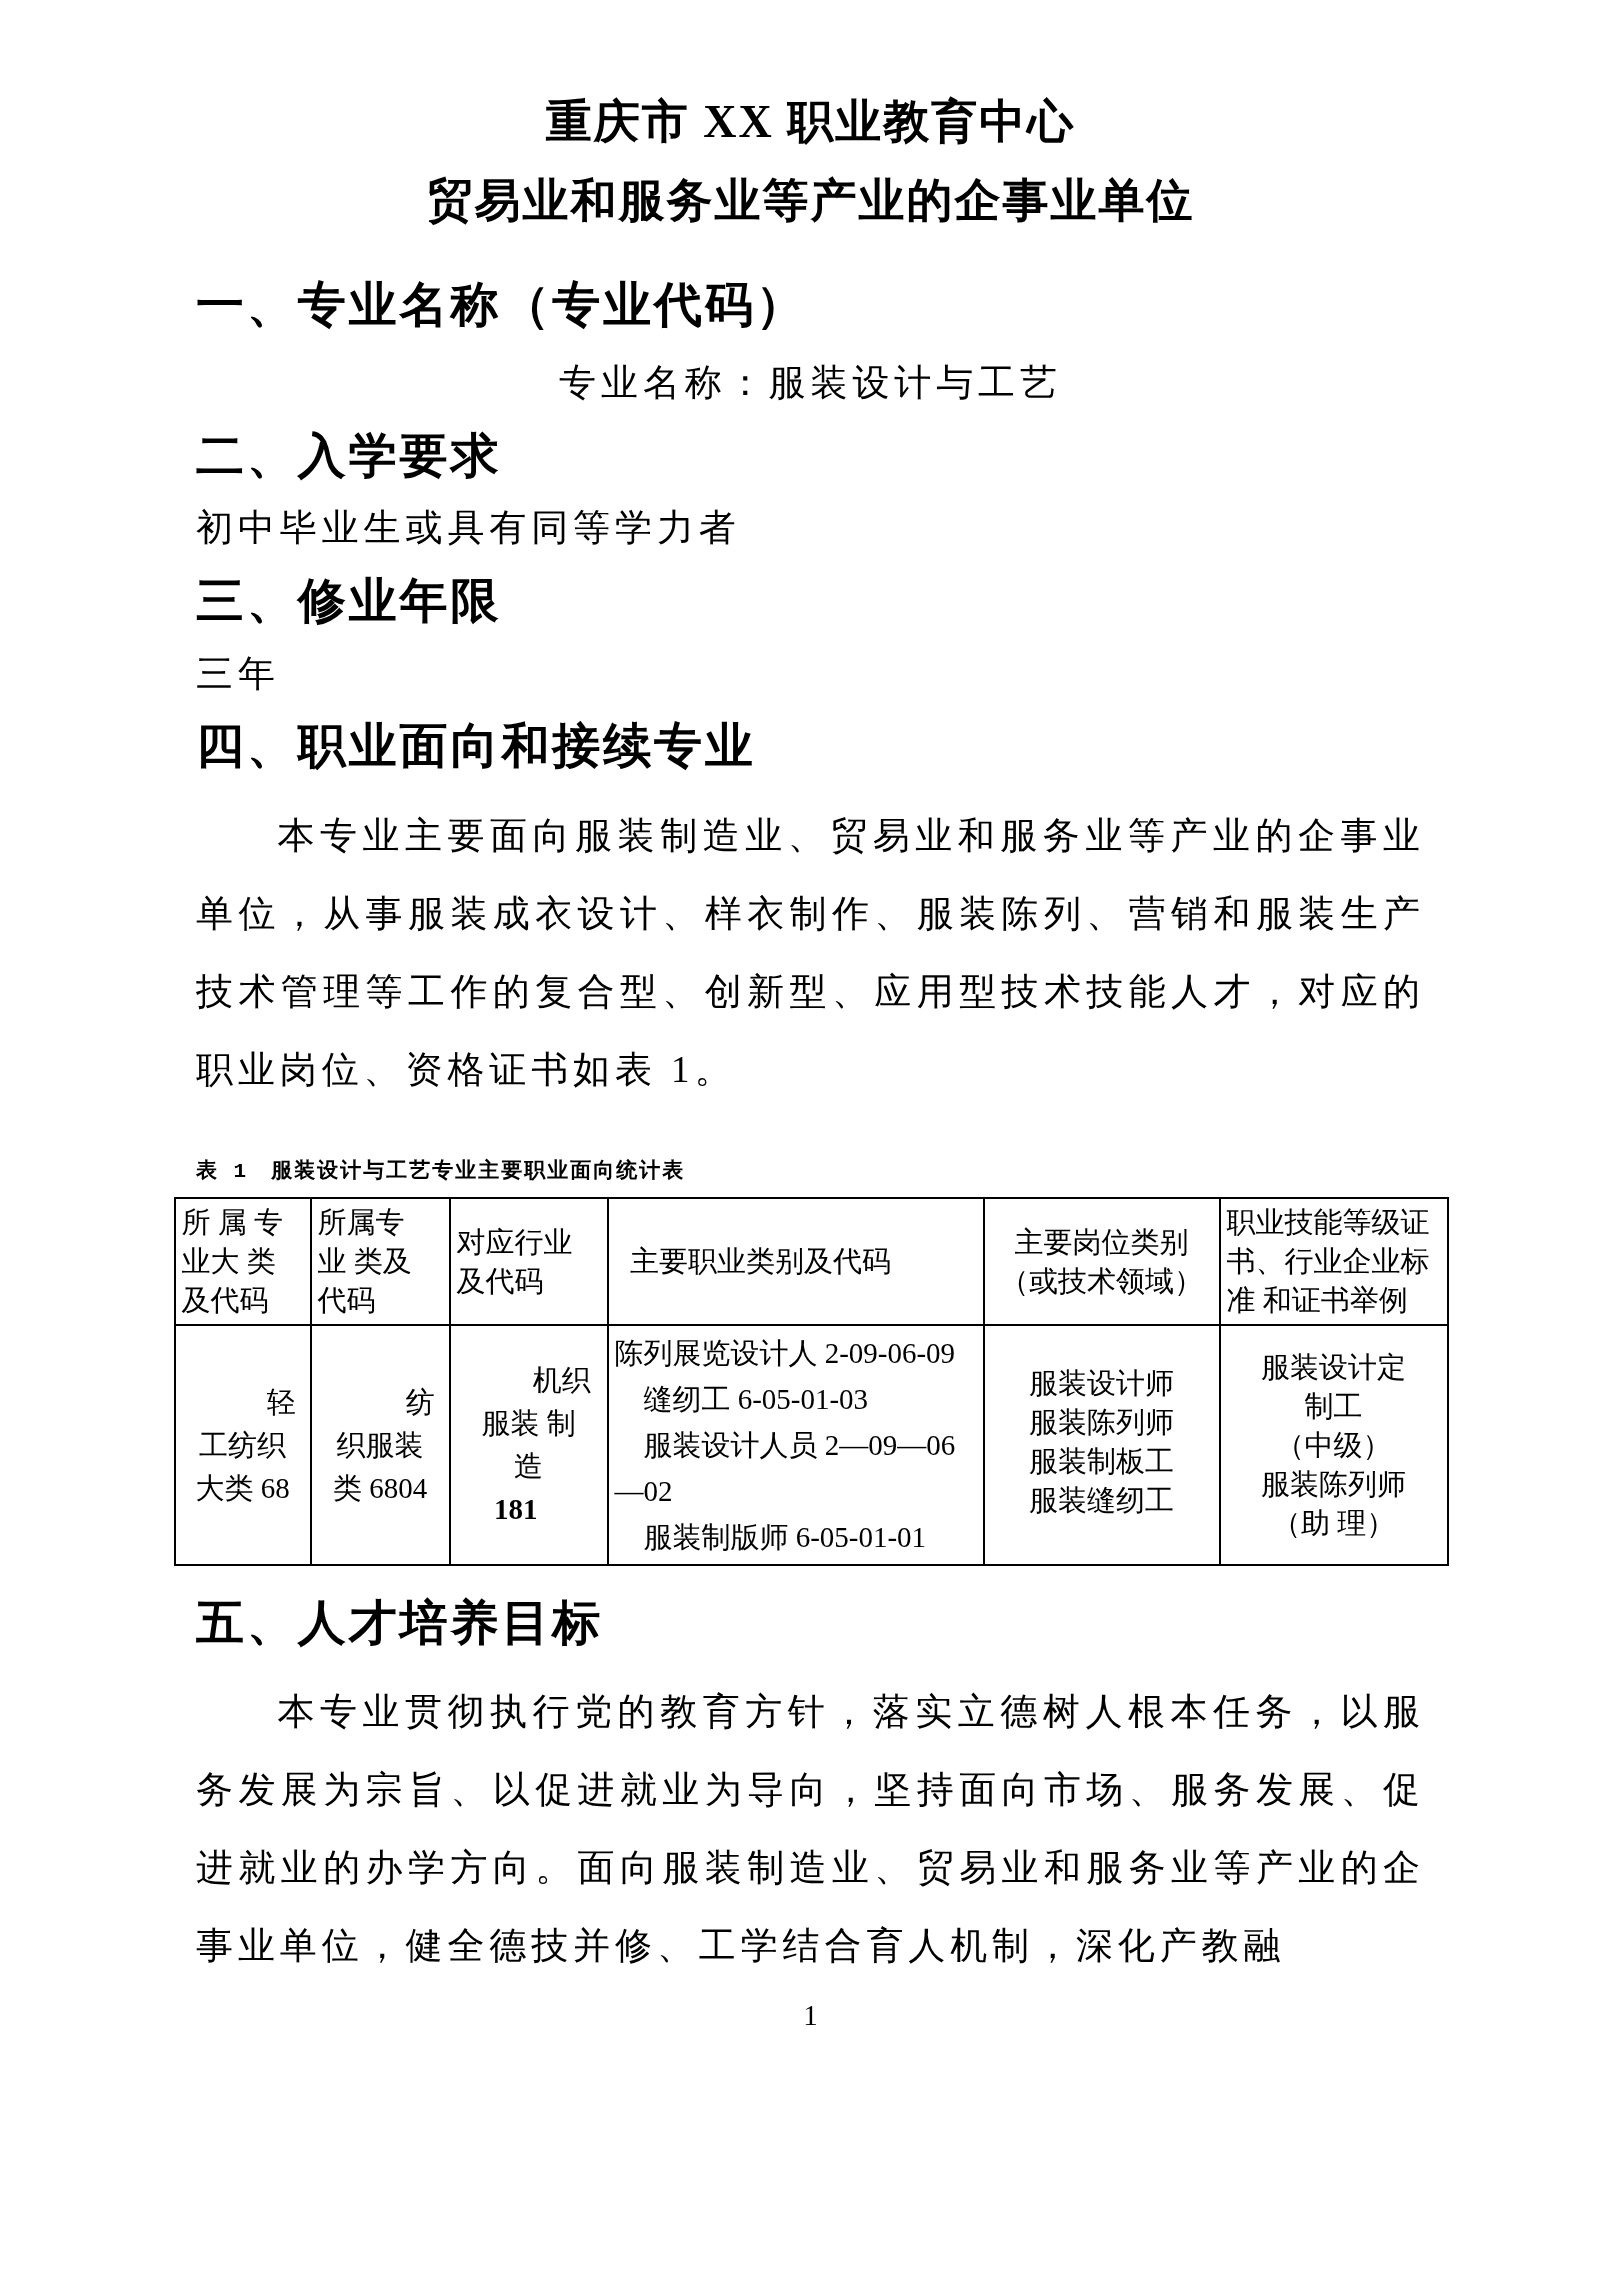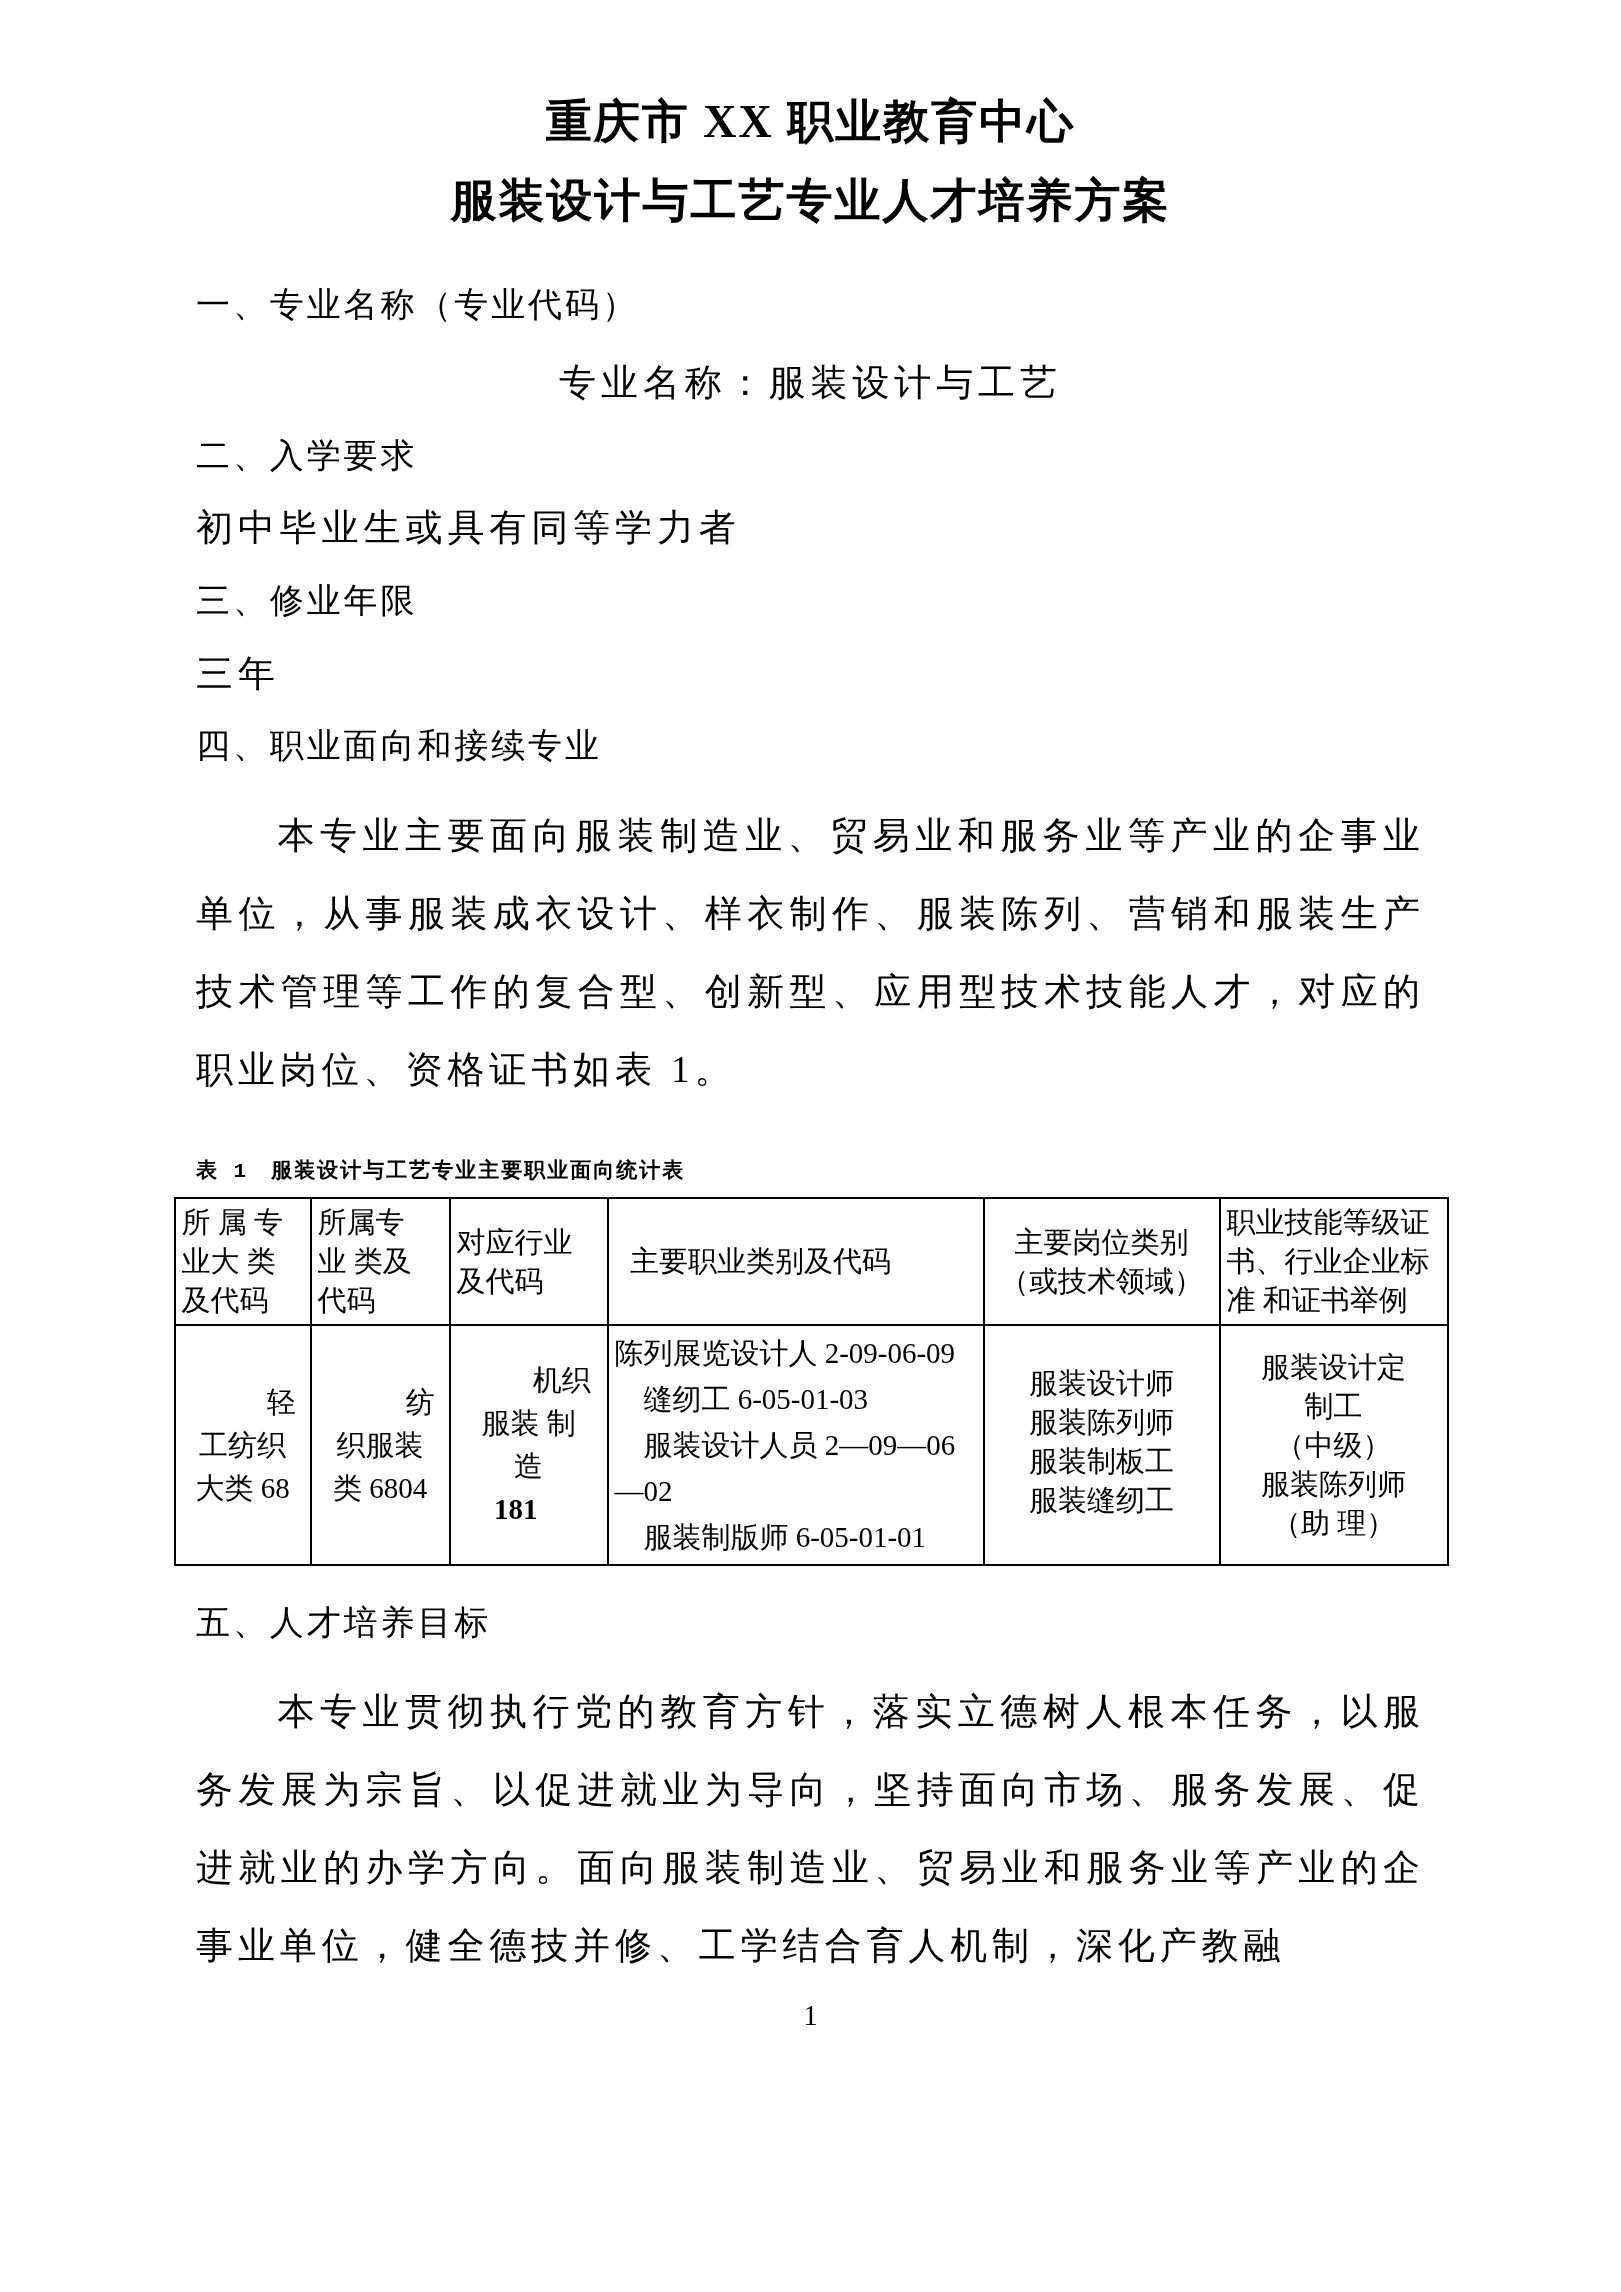--- a/index.html
+++ b/index.html
@@ -135,7 +135,7 @@
 <div class="page">
 
   <div class="doc-title">重庆市 XX 职业教育中心</div>
-  <div class="doc-title second">服装设计与工艺专业人才培养方案</div>
+  <div class="doc-title second">贸易业和服务业等产业的企事业单位</div>
 
   <div class="heading first">一、专业名称（专业代码）</div>
   <div class="body-line gap24">专业名称：服装设计与工艺</div>

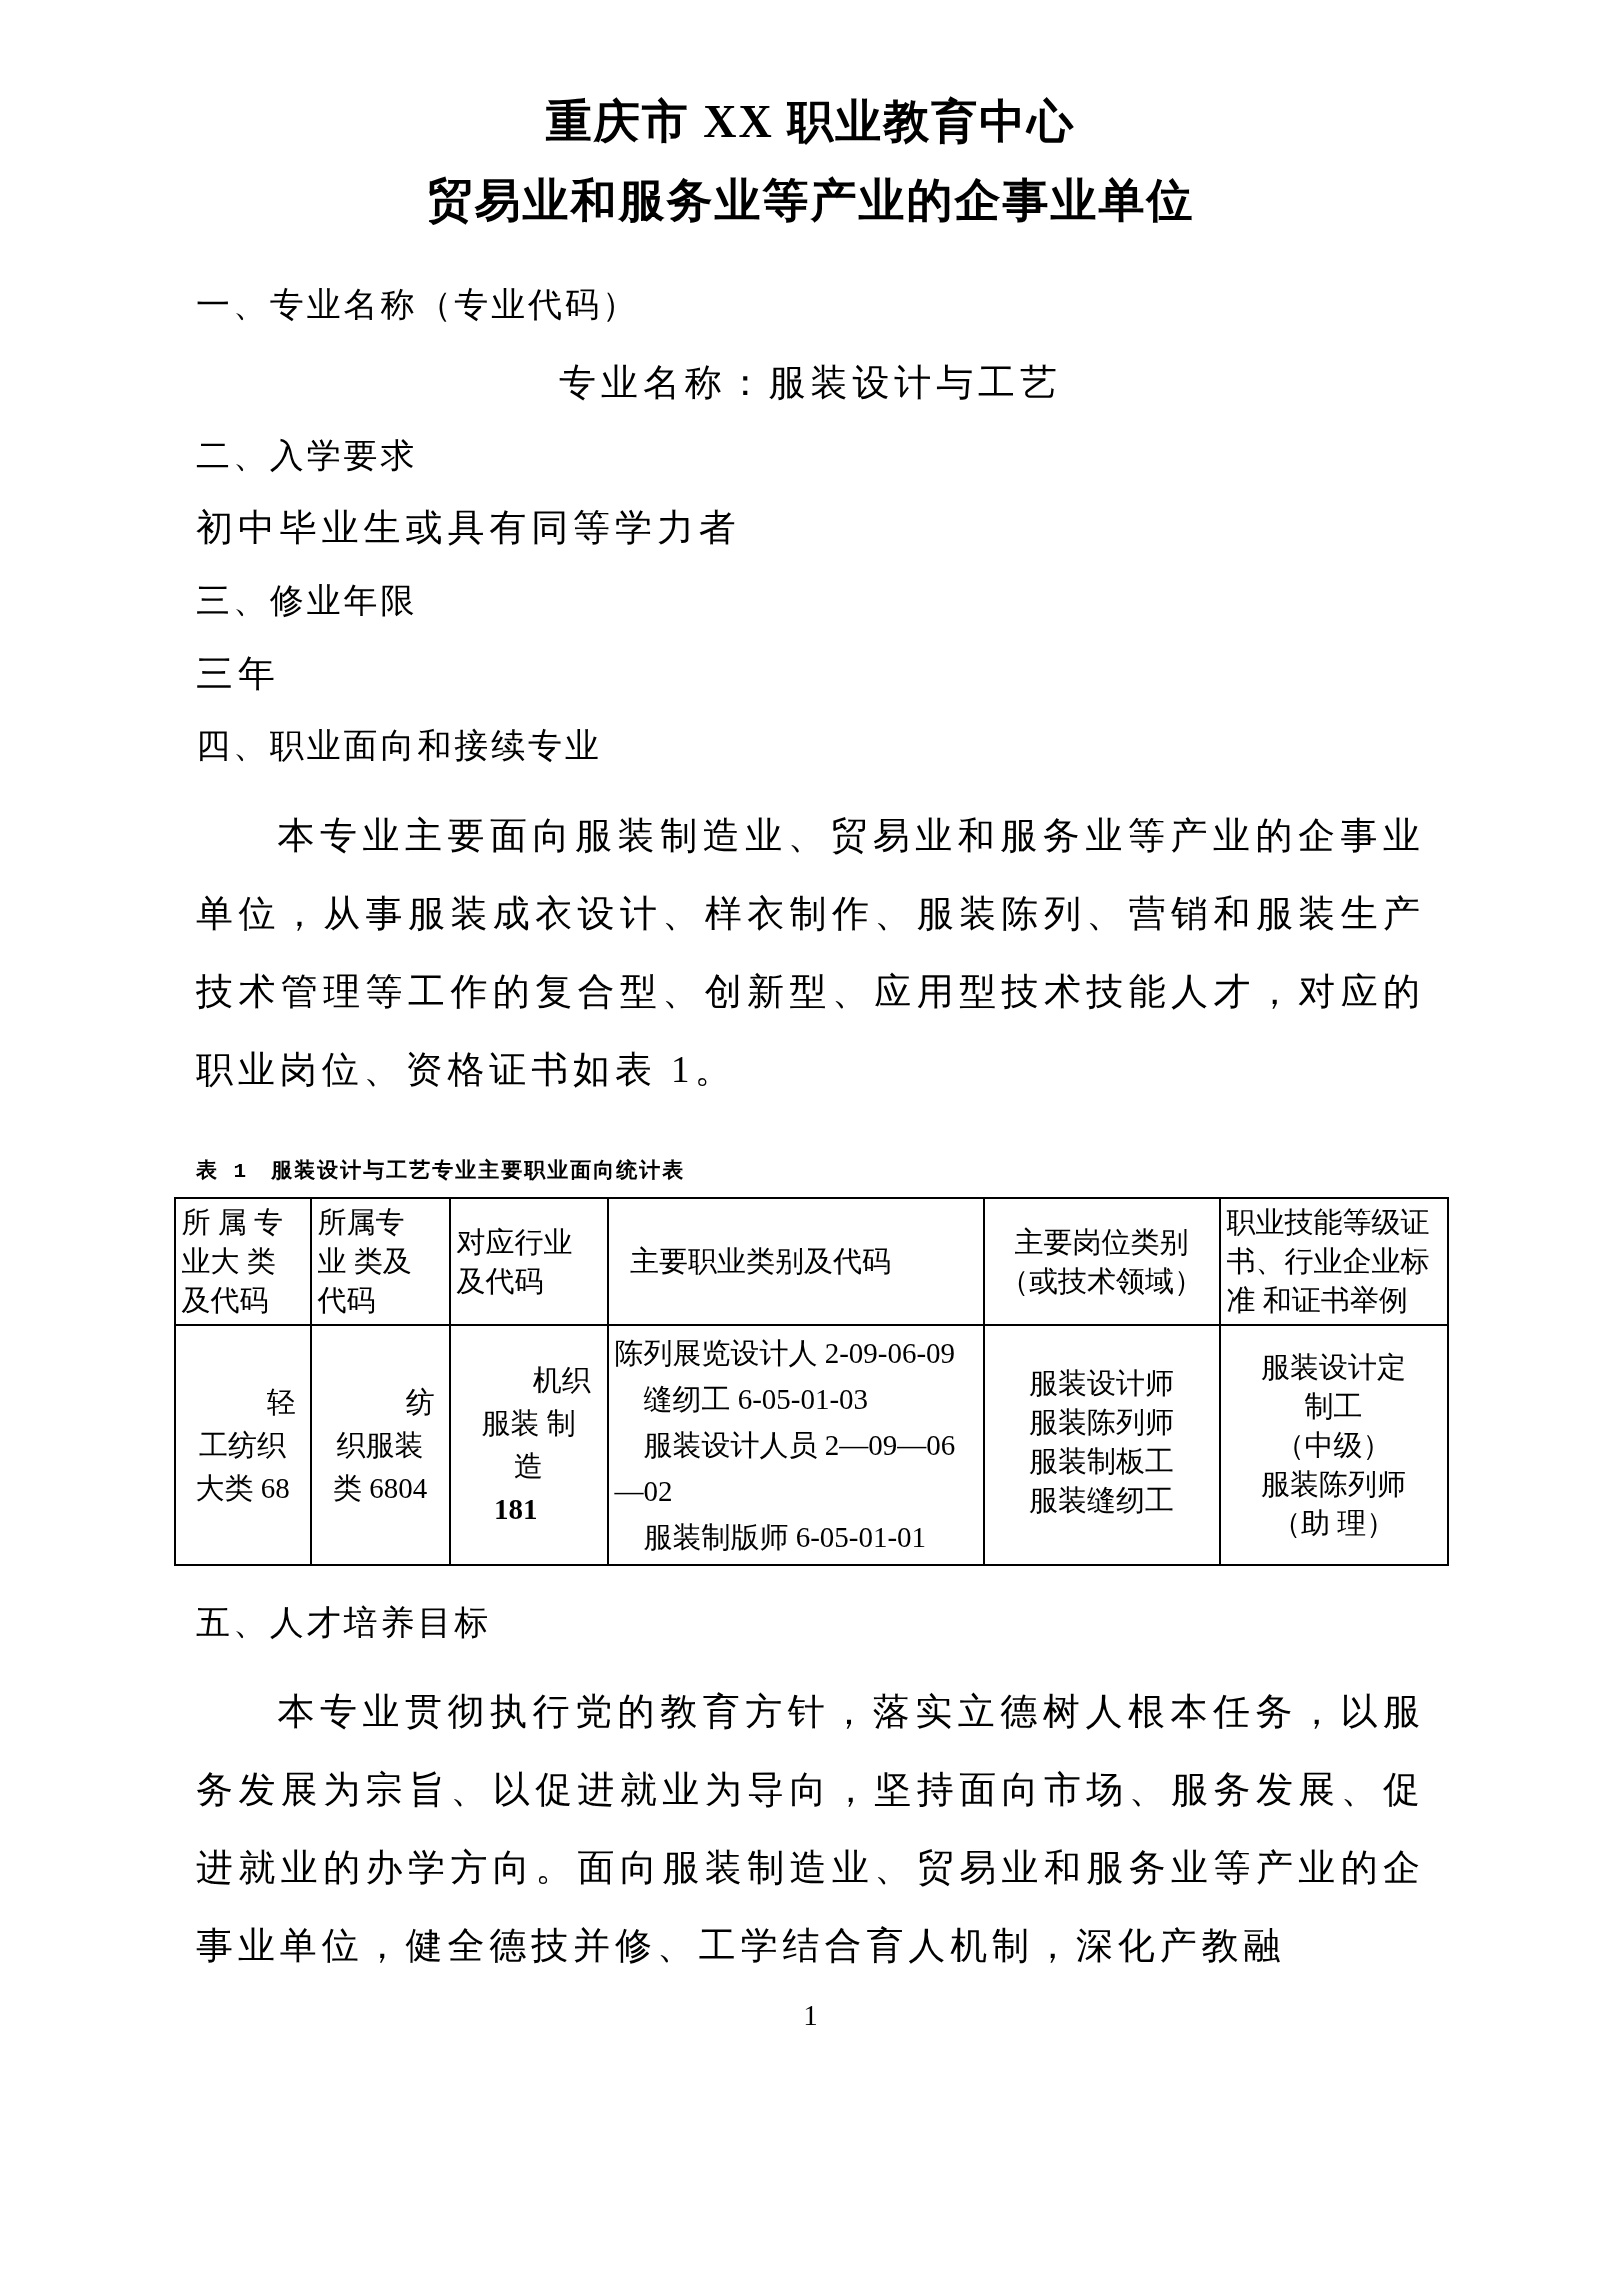--- a/index.html
+++ b/index.html
@@ -31,8 +31,8 @@
   }
   .heading {
     font-family: "Liberation Sans", "DejaVu Sans", sans-serif;
-    font-weight: normal;
-    font-size: 34px;
+    font-weight: bold;
+    font-size: 48px;
     line-height: 55px;
     letter-spacing: 2.9px;
     margin-top: 17.6px;

